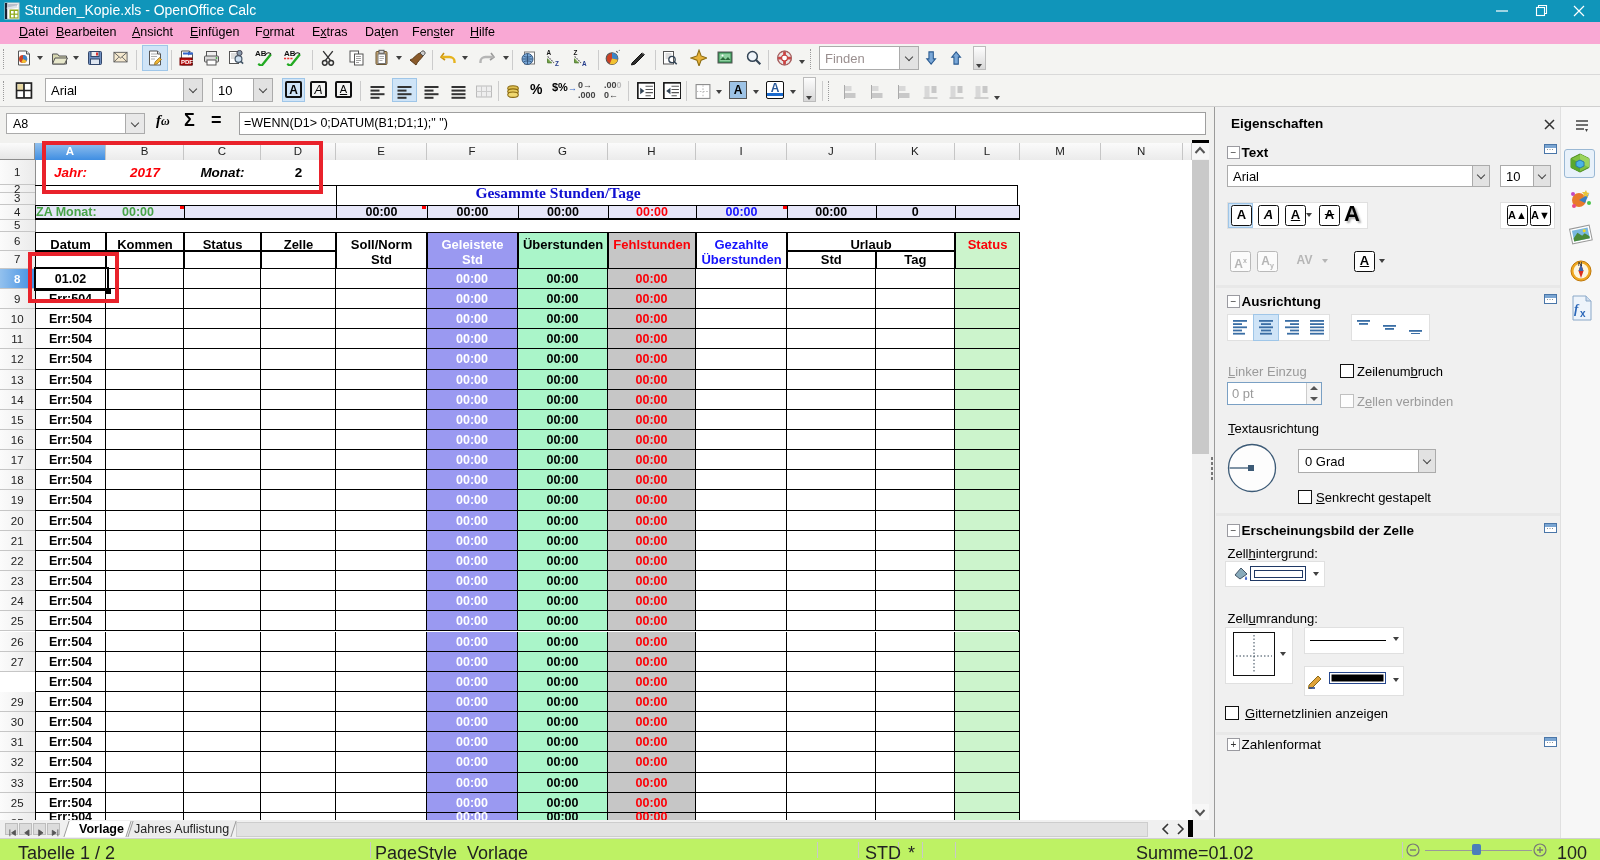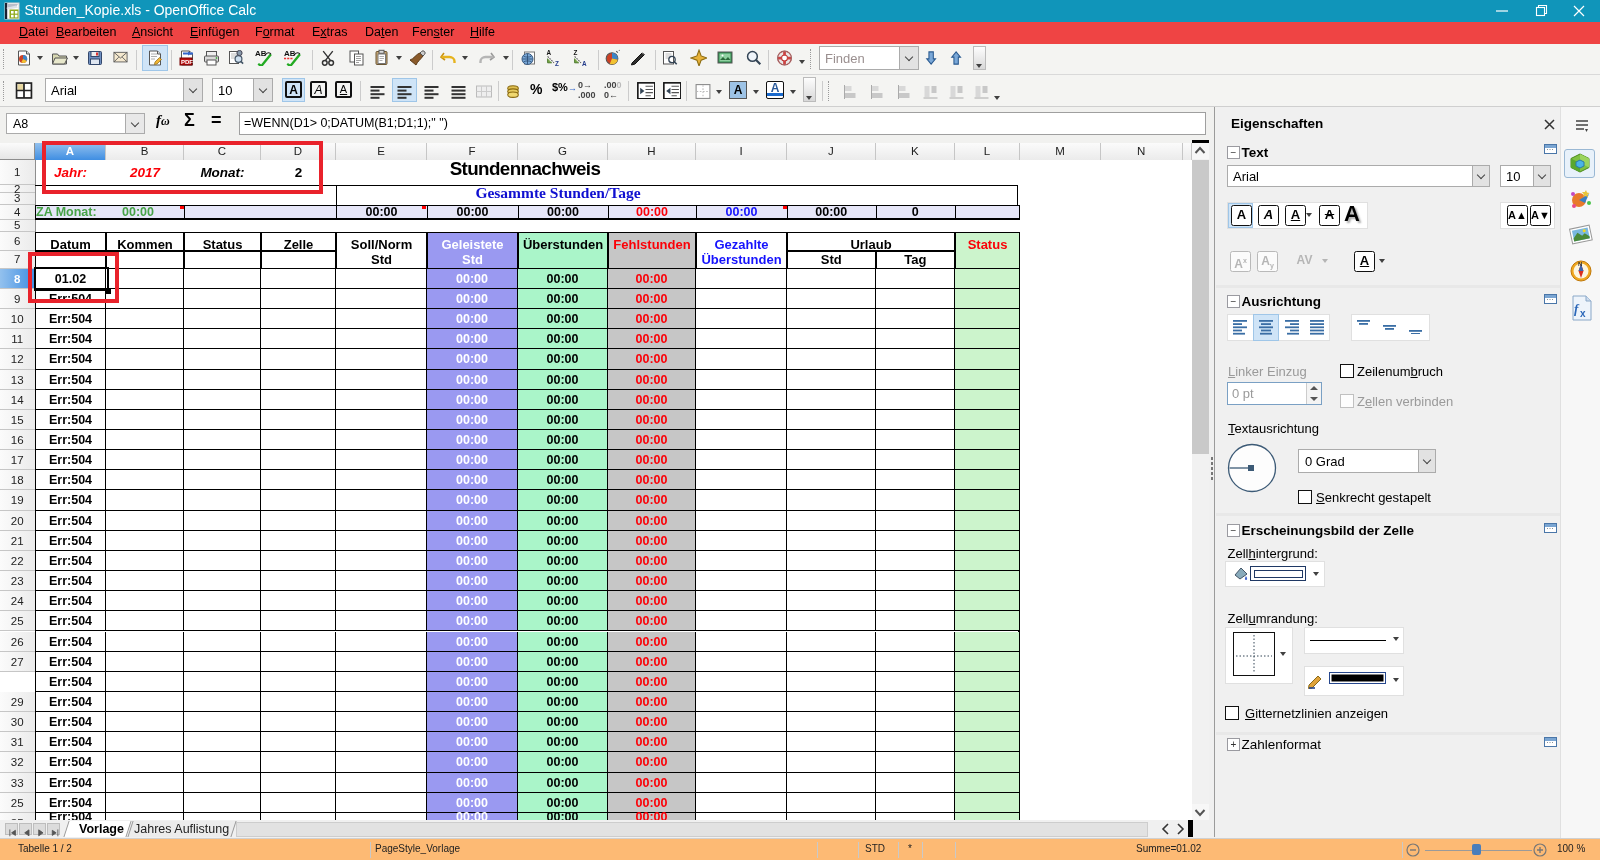--- a/index.html
+++ b/index.html
@@ -48,7 +48,7 @@
         <path d="M82 6l10 10M92 6l-10 10" stroke="#fff" stroke-width="1.2"></path>
       </svg>
 </div>
-<div class="abs" style="left:0;top:22px;width:1600px;height:22px;background:#ef4444;font-size:12.5px;color:#000;">
+<div class="abs" style="left:0;top:22px;width:1600px;height:22px;background:#f9a8d4;font-size:12.5px;color:#000;">
 <span class="abs" style="left:19px;top:3px;"><u>D</u>atei</span>
 <span class="abs" style="left:56px;top:3px;"><u>B</u>earbeiten</span>
 <span class="abs" style="left:132px;top:3px;"><u>A</u>nsicht</span>

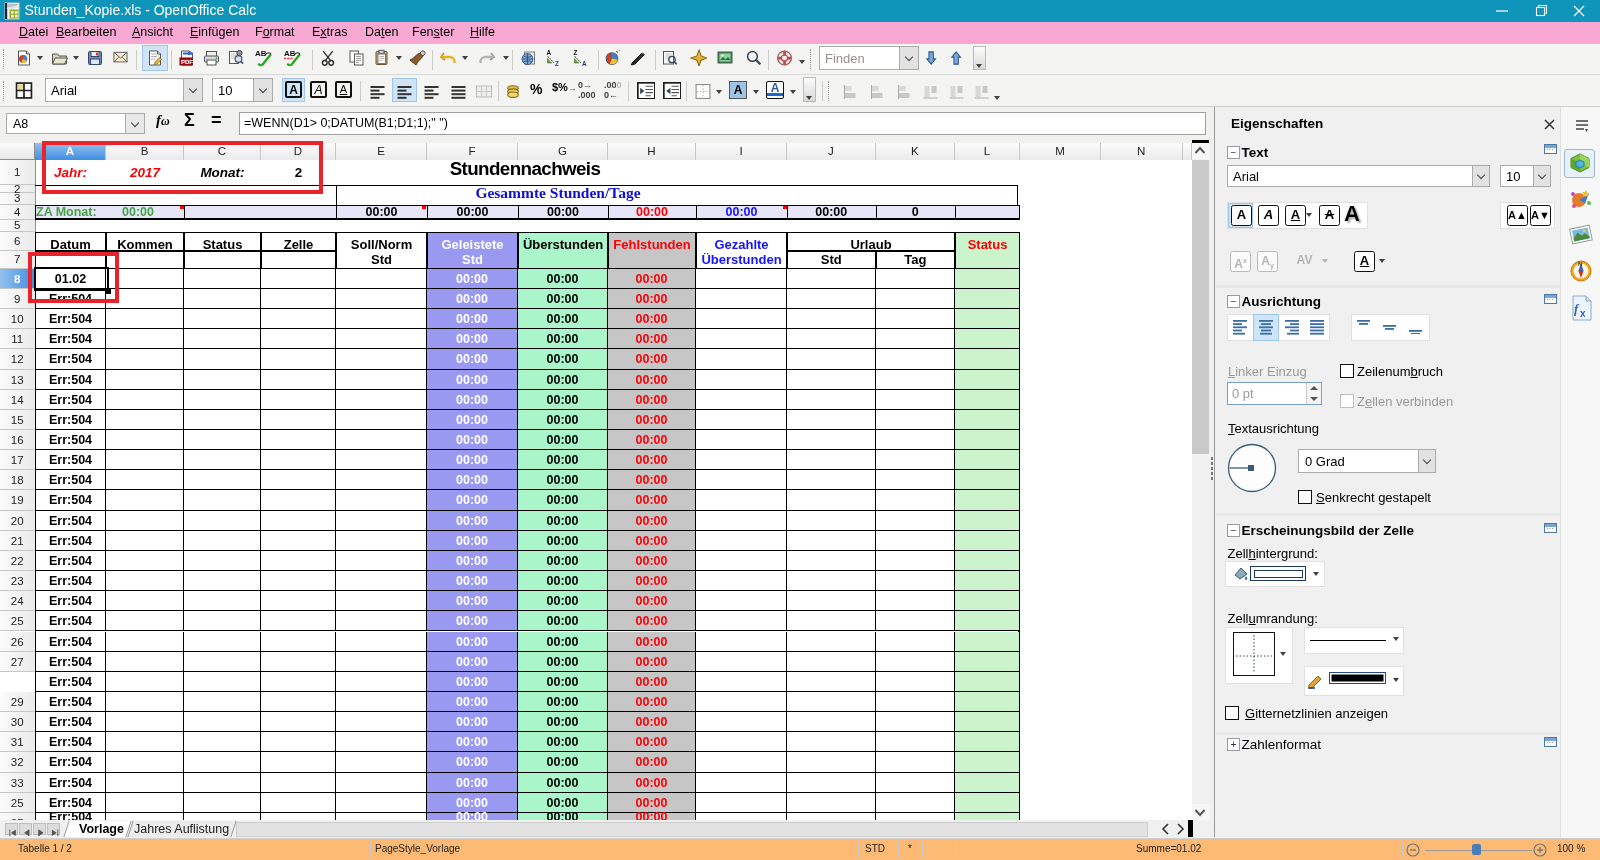--- a/index.html
+++ b/index.html
@@ -426,7 +426,6 @@
 <div class="cell abs" style="left:106px;top:19.5px;width:78px;height:25.5px;color:#fb0007;font-size:13.5px;line-height:25.5px;font-style:italic;">2017</div>
 <div class="cell abs" style="left:184px;top:19.5px;width:77px;height:25.5px;color:#000;font-size:13.5px;line-height:25.5px;font-style:italic;">Monat:</div>
 <div class="cell abs" style="left:261px;top:19.5px;width:75px;height:25.5px;color:#000;font-size:13.5px;line-height:25.5px;">2</div>
-<div class="cell abs" style="left:380px;top:17px;width:290px;height:22px;color:#000;font-size:18.8px;line-height:23px;letter-spacing:-0.6px;">Stundennachweis</div>
 <div class="bline" style="left:35px;top:44.599999999999994px;width:983px;height:1.6px;"></div>
 <div class="abs" style="left:336px;top:44.599999999999994px;width:682px;height:21px;border:1.6px solid #000;border-top:none;"></div>
 <div class="cell abs" style="left:336px;top:42.5px;width:444px;height:19.0px;color:#0f0fd0;font-size:15.5px;line-height:19px;font-family:'Liberation Serif',serif;">Gesammte Stunden/Tage</div>

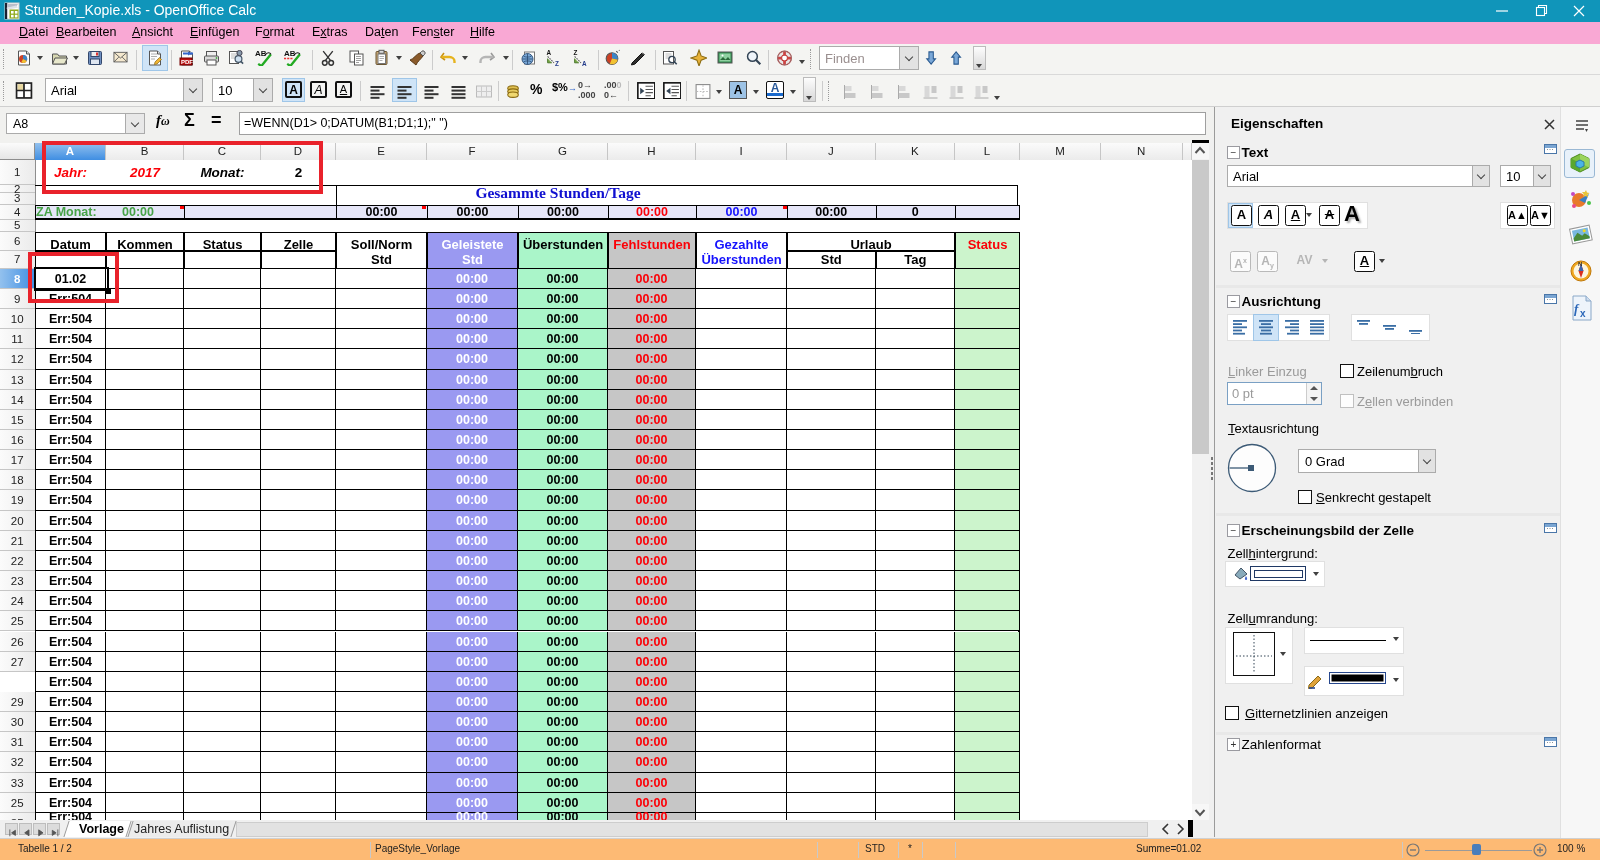--- a/index.html
+++ b/index.html
@@ -850,7 +850,7 @@
       </svg>
 <div class="abs" style="left:1187.5px;top:0;width:5px;height:17px;background:#000;"></div>
 </div>
-<div class="abs" style="left:0;top:838px;width:1600px;height:22px;background:#fdba74;border-top:1px solid #d0d0d0;font-size:10px;color:#222;">
+<div class="abs" style="left:0;top:838px;width:1600px;height:22px;background:#bef264;border-top:1px solid #d0d0d0;font-size:18px;color:#222;">
 <span class="abs" style="left:18px;top:4px;">Tabelle 1 / 2</span>
 <span class="abs" style="left:375px;top:4px;">PageStyle_Vorlage</span>
 <div class="abs" style="left:370px;top:3px;width:1px;height:16px;background:#c9c9c9;"></div>

